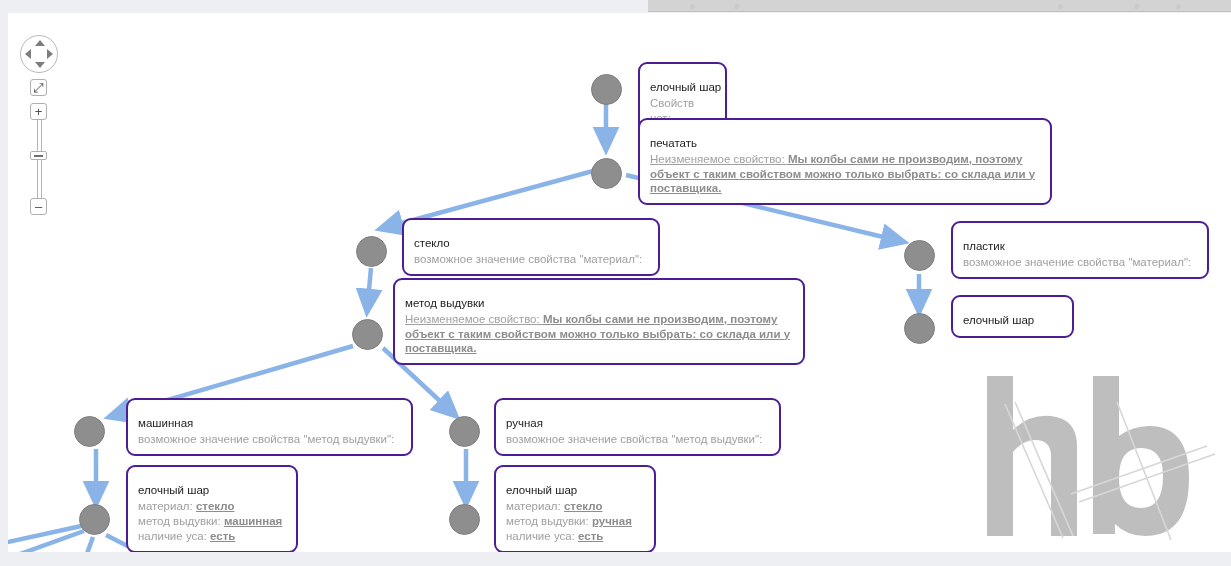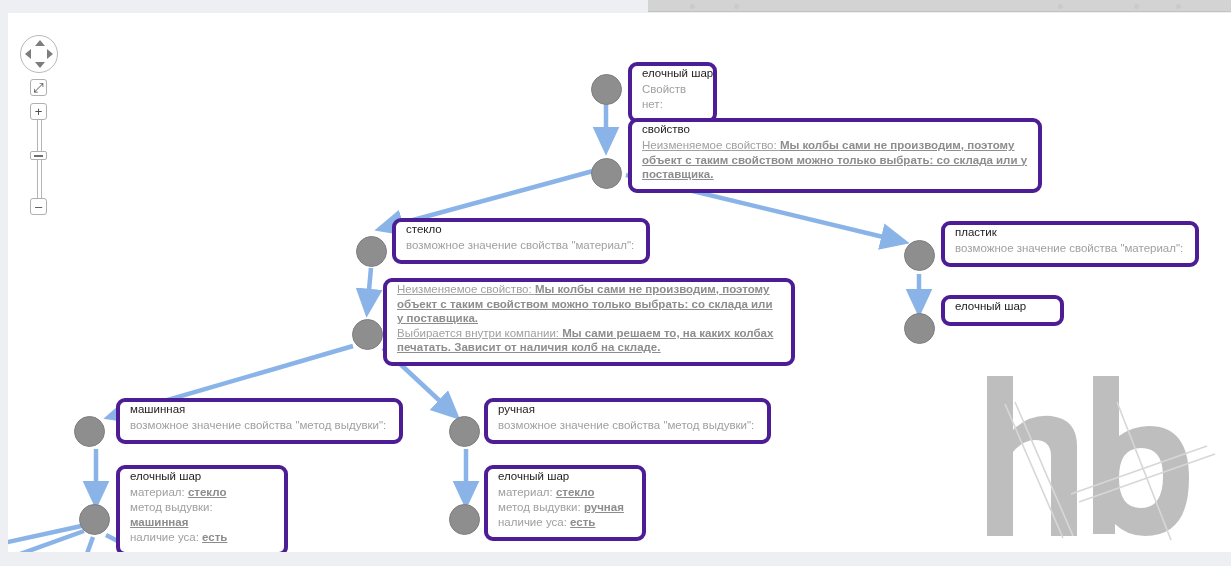--- a/index.html
+++ b/index.html
@@ -31,9 +31,9 @@
         cursor:pointer;}
 
   
-  .box{position:absolute;background:#fff;border:4px solid #4c1d95;
-       border-radius:9px;box-sizing:border-box;padding:0 10px 7px 10px;
-       box-shadow:0 0 0 rgba(0,0,0,0);cursor:default;}
+  .box{position:absolute;background:#fff;border:2px solid #4c1d95;
+       border-radius:9px;box-sizing:border-box;padding:16px 10px 7px 10px;
+       box-shadow:0 0 0 rgba(0,0,0,0);cursor:default;margin-left:10px;}
   .box .title{font-size:11.5px;color:#1c1c1c;line-height:15px;
               margin-bottom:1px;white-space:nowrap;}
   .box .row{font-size:11.5px;color:#a0a0a0;line-height:15px;}

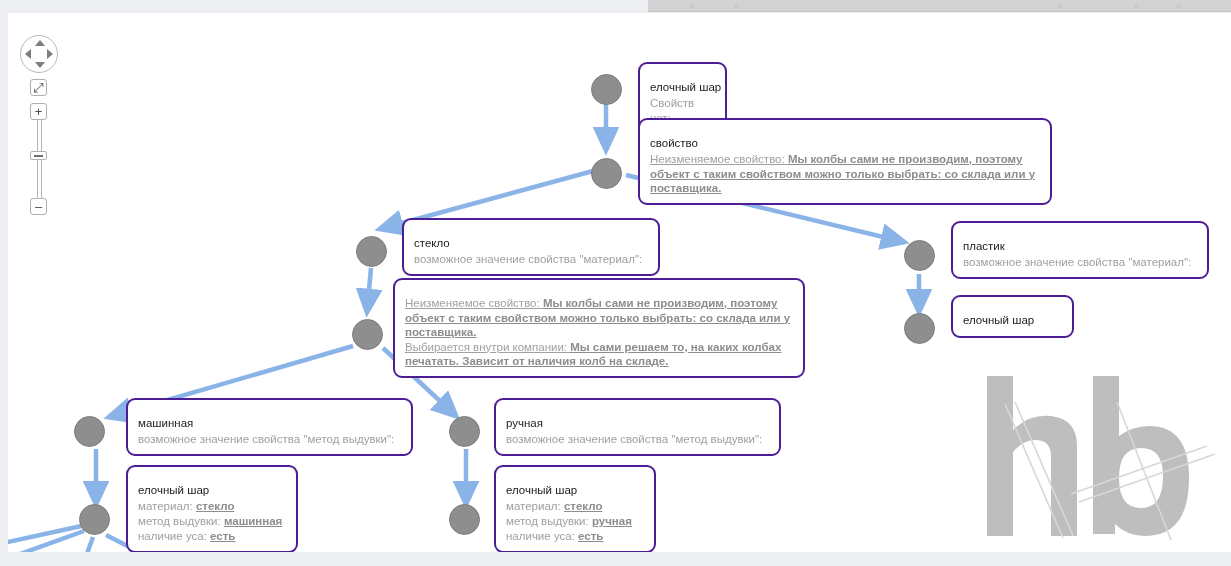--- a/index.html
+++ b/index.html
@@ -158,7 +158,7 @@
     </div>
 
     <div class="box wide" style="left:620px;top:105px;width:414px">
-      <div class="title">свойство</div>
+      <div class="title">печатать</div>
       <div class="row">
         <span>Неизменяемое свойство: </span><span class="em">Мы колбы сами не производим, поэтому объект с таким свойством можно только выбрать: со склада или у поставщика.</span>
       </div>

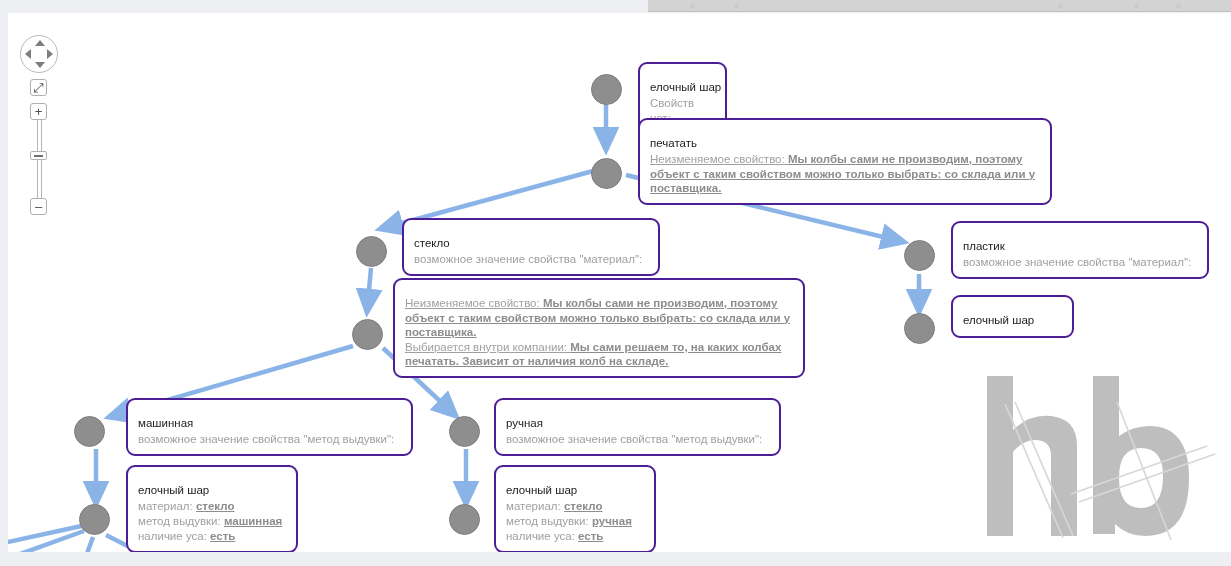--- a/index.html
+++ b/index.html
@@ -183,6 +183,7 @@
     </div>
 
     <div class="box wide" style="left:375px;top:265px;width:412px">
+      <div class="title">метод выдувки</div>
       <div class="row">
         <span>Неизменяемое свойство: </span><span class="em">Мы колбы сами не производим, поэтому объект с таким свойством можно только выбрать: со склада или у поставщика.</span>
       </div>

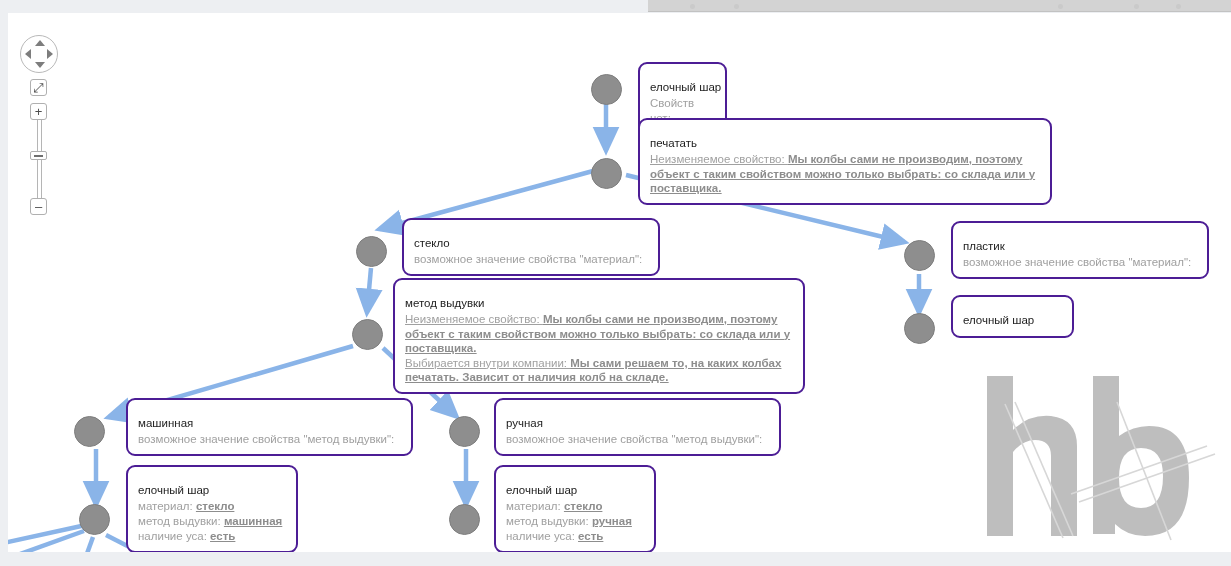--- a/index.html
+++ b/index.html
@@ -187,9 +187,6 @@
       <div class="row">
         <span>Неизменяемое свойство: </span><span class="em">Мы колбы сами не производим, поэтому объект с таким свойством можно только выбрать: со склада или у поставщика.</span>
       </div>
-      <div class="row">
-        <span>Выбирается внутри компании: </span><span class="em">Мы сами решаем то, на каких колбах печатать. Зависит от наличия колб на складе.</span>
-      </div>
     </div>
 
     <div class="box" style="left:108px;top:385px;width:287px">

